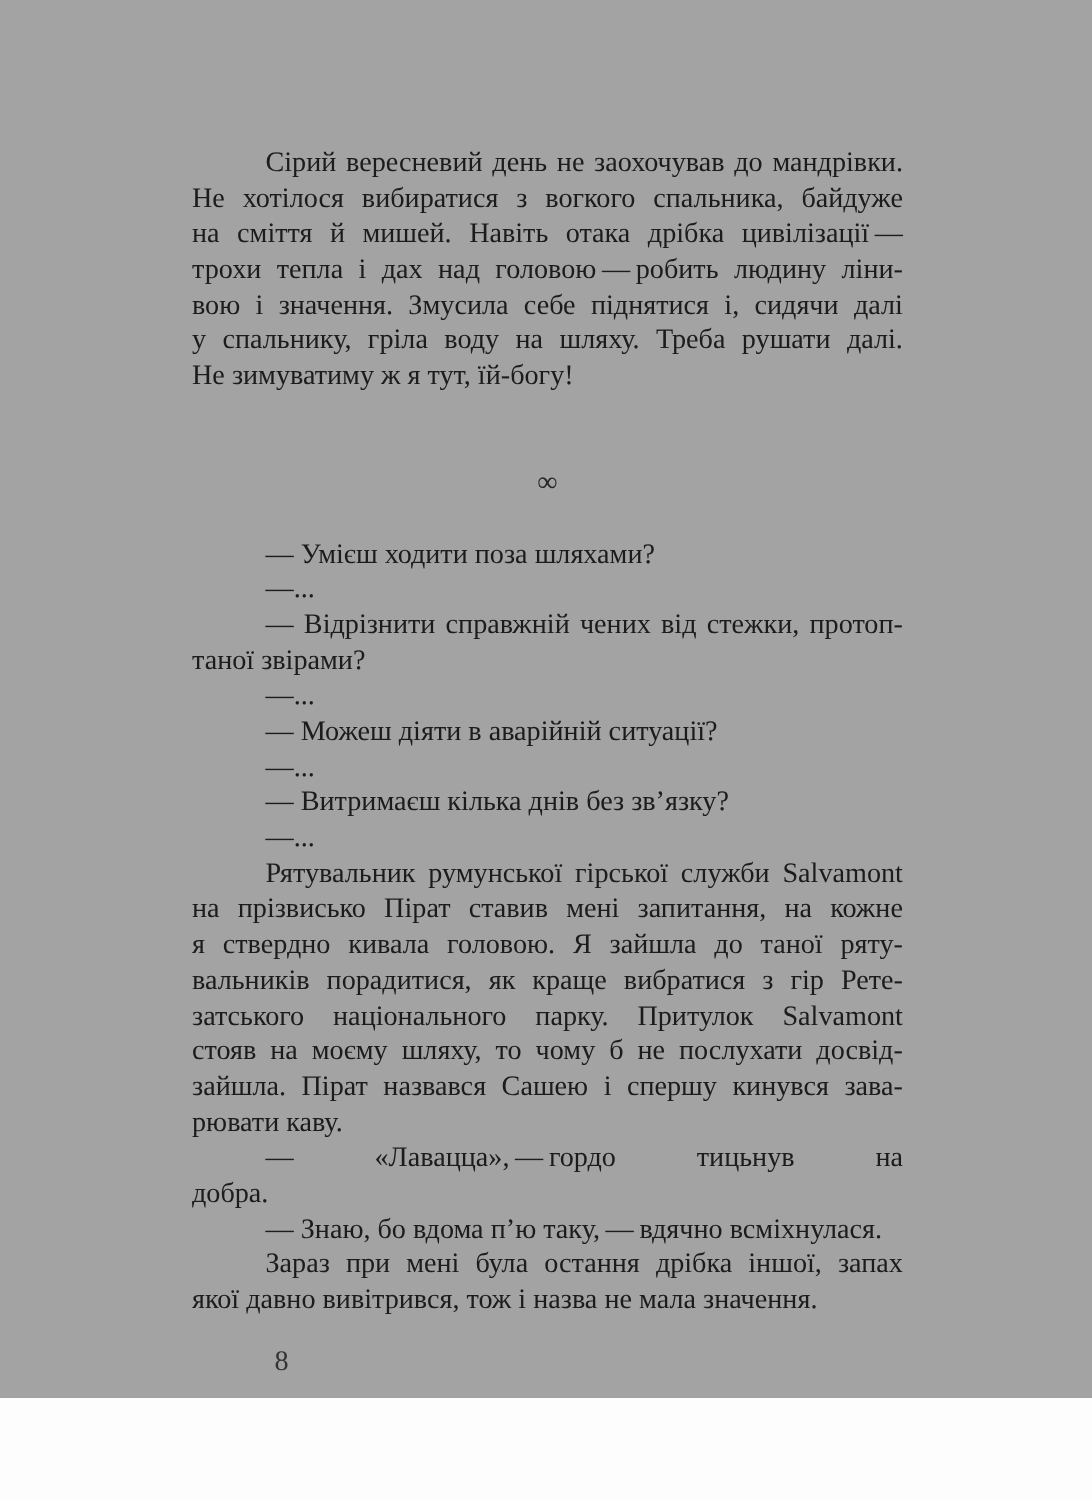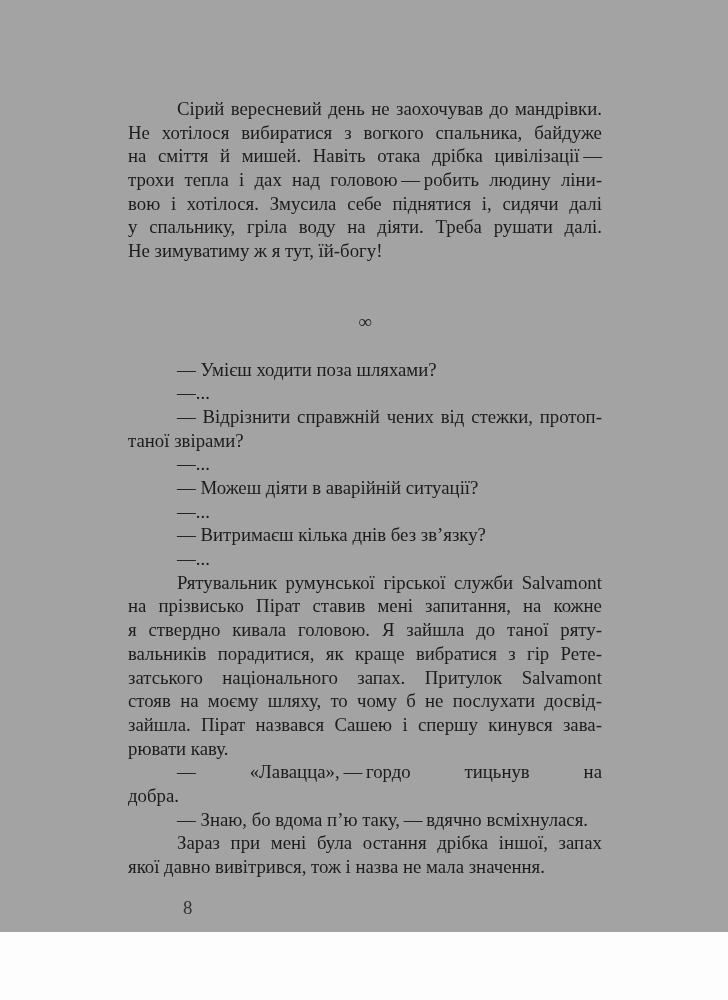--- a/index.html
+++ b/index.html
@@ -104,7 +104,7 @@
         <div class="line fill">
           <span>вою</span>
           <span>і</span>
-          <span>хотілося.</span>
+          <span>значення.</span>
           <span>Змусила</span>
           <span>себе</span>
           <span>піднятися</span>

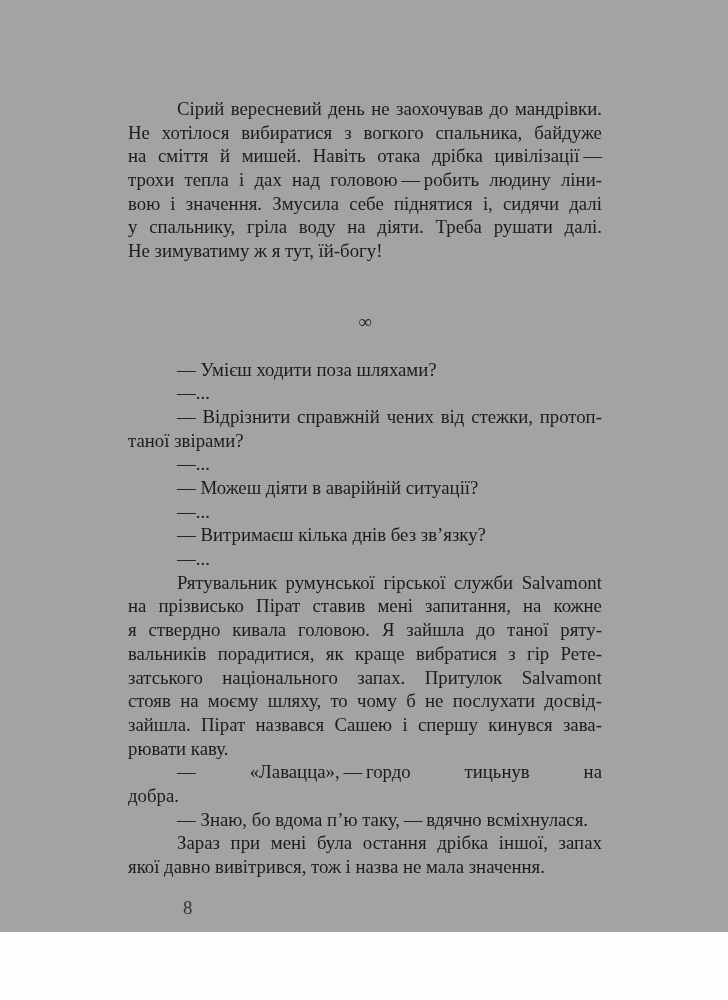--- a/index.html
+++ b/index.html
@@ -118,7 +118,7 @@
           <span>гріла</span>
           <span>воду</span>
           <span>на</span>
-          <span>діяти.</span>
+          <span>шляху.</span>
           <span>Треба</span>
           <span>рушати</span>
           <span>далі.</span>

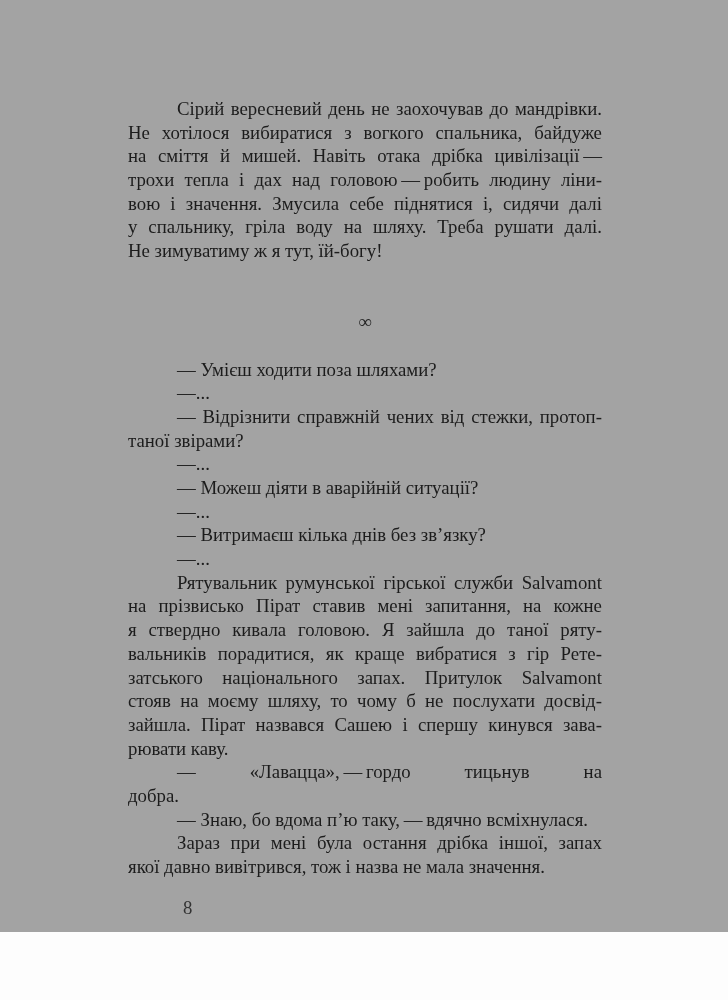--- a/index.html
+++ b/index.html
@@ -201,7 +201,7 @@
         <div class="line fill">
           <span>затського</span>
           <span>національного</span>
-          <span>запах.</span>
+          <span>парку.</span>
           <span>Притулок</span>
           <span>Salvamont</span>
         </div>

